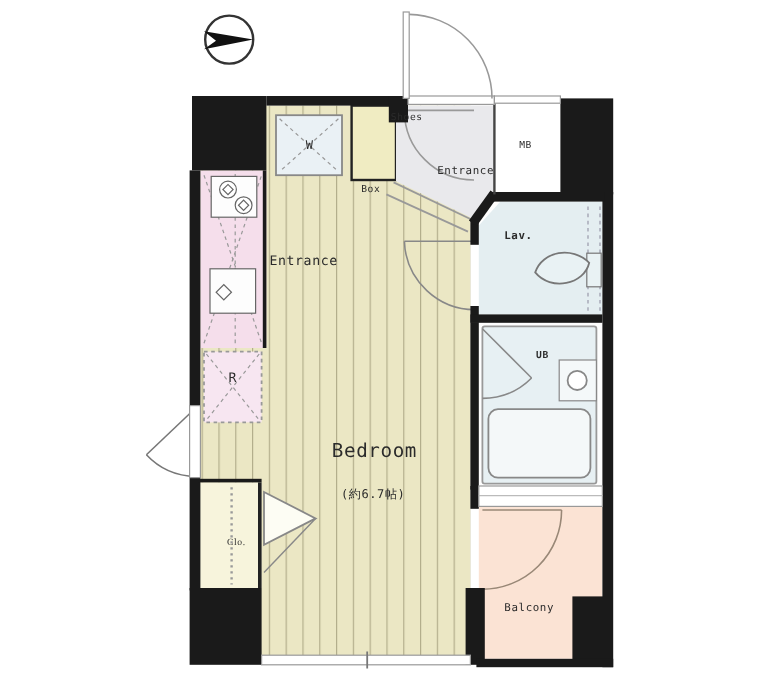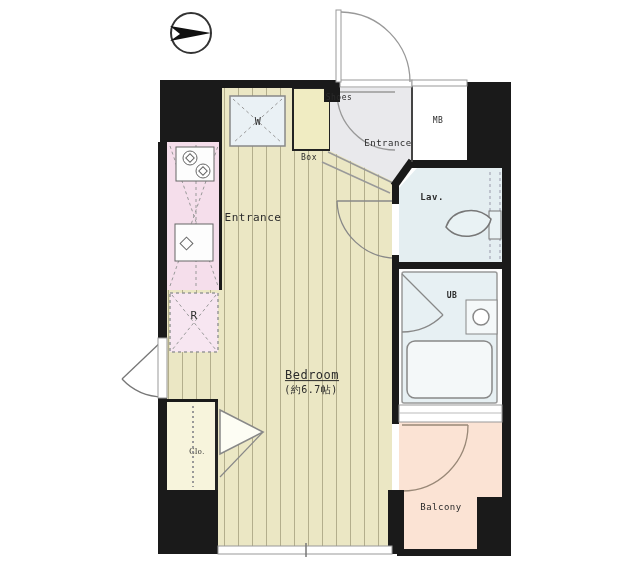--- a/index.html
+++ b/index.html
@@ -12,7 +12,7 @@
   .s9{font-size:9px;text-align:right;}
   .s10{font-size:10px;}
   .s11{font-size:11px;}
-  .s12{font-size:12px;text-decoration:underline;}
+  .s12{font-size:16px;}
 </style>
 </head>
 <body>

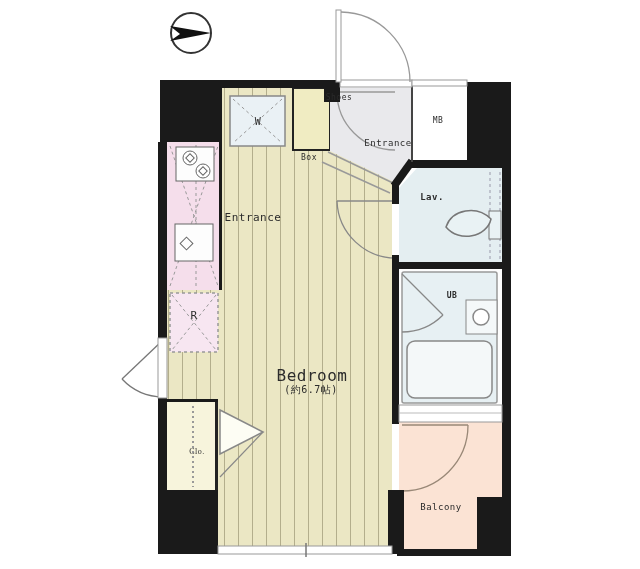--- a/index.html
+++ b/index.html
@@ -182,7 +182,7 @@
 <div class="lbl s11" style="left:253px;top:218px;">Entrance</div>
 
 <div class="lbl s12" style="left:312px;top:376px;">Bedroom</div>
-<div class="lbl s10" style="left:311px;top:390px;">(約6.7帖)</div>
+<div class="lbl s10" style="left:311px;top:413px;">(約6.7帖)</div>
 
 <div class="lbl s9" style="left:388px;top:143px;">Entrance</div>
 

